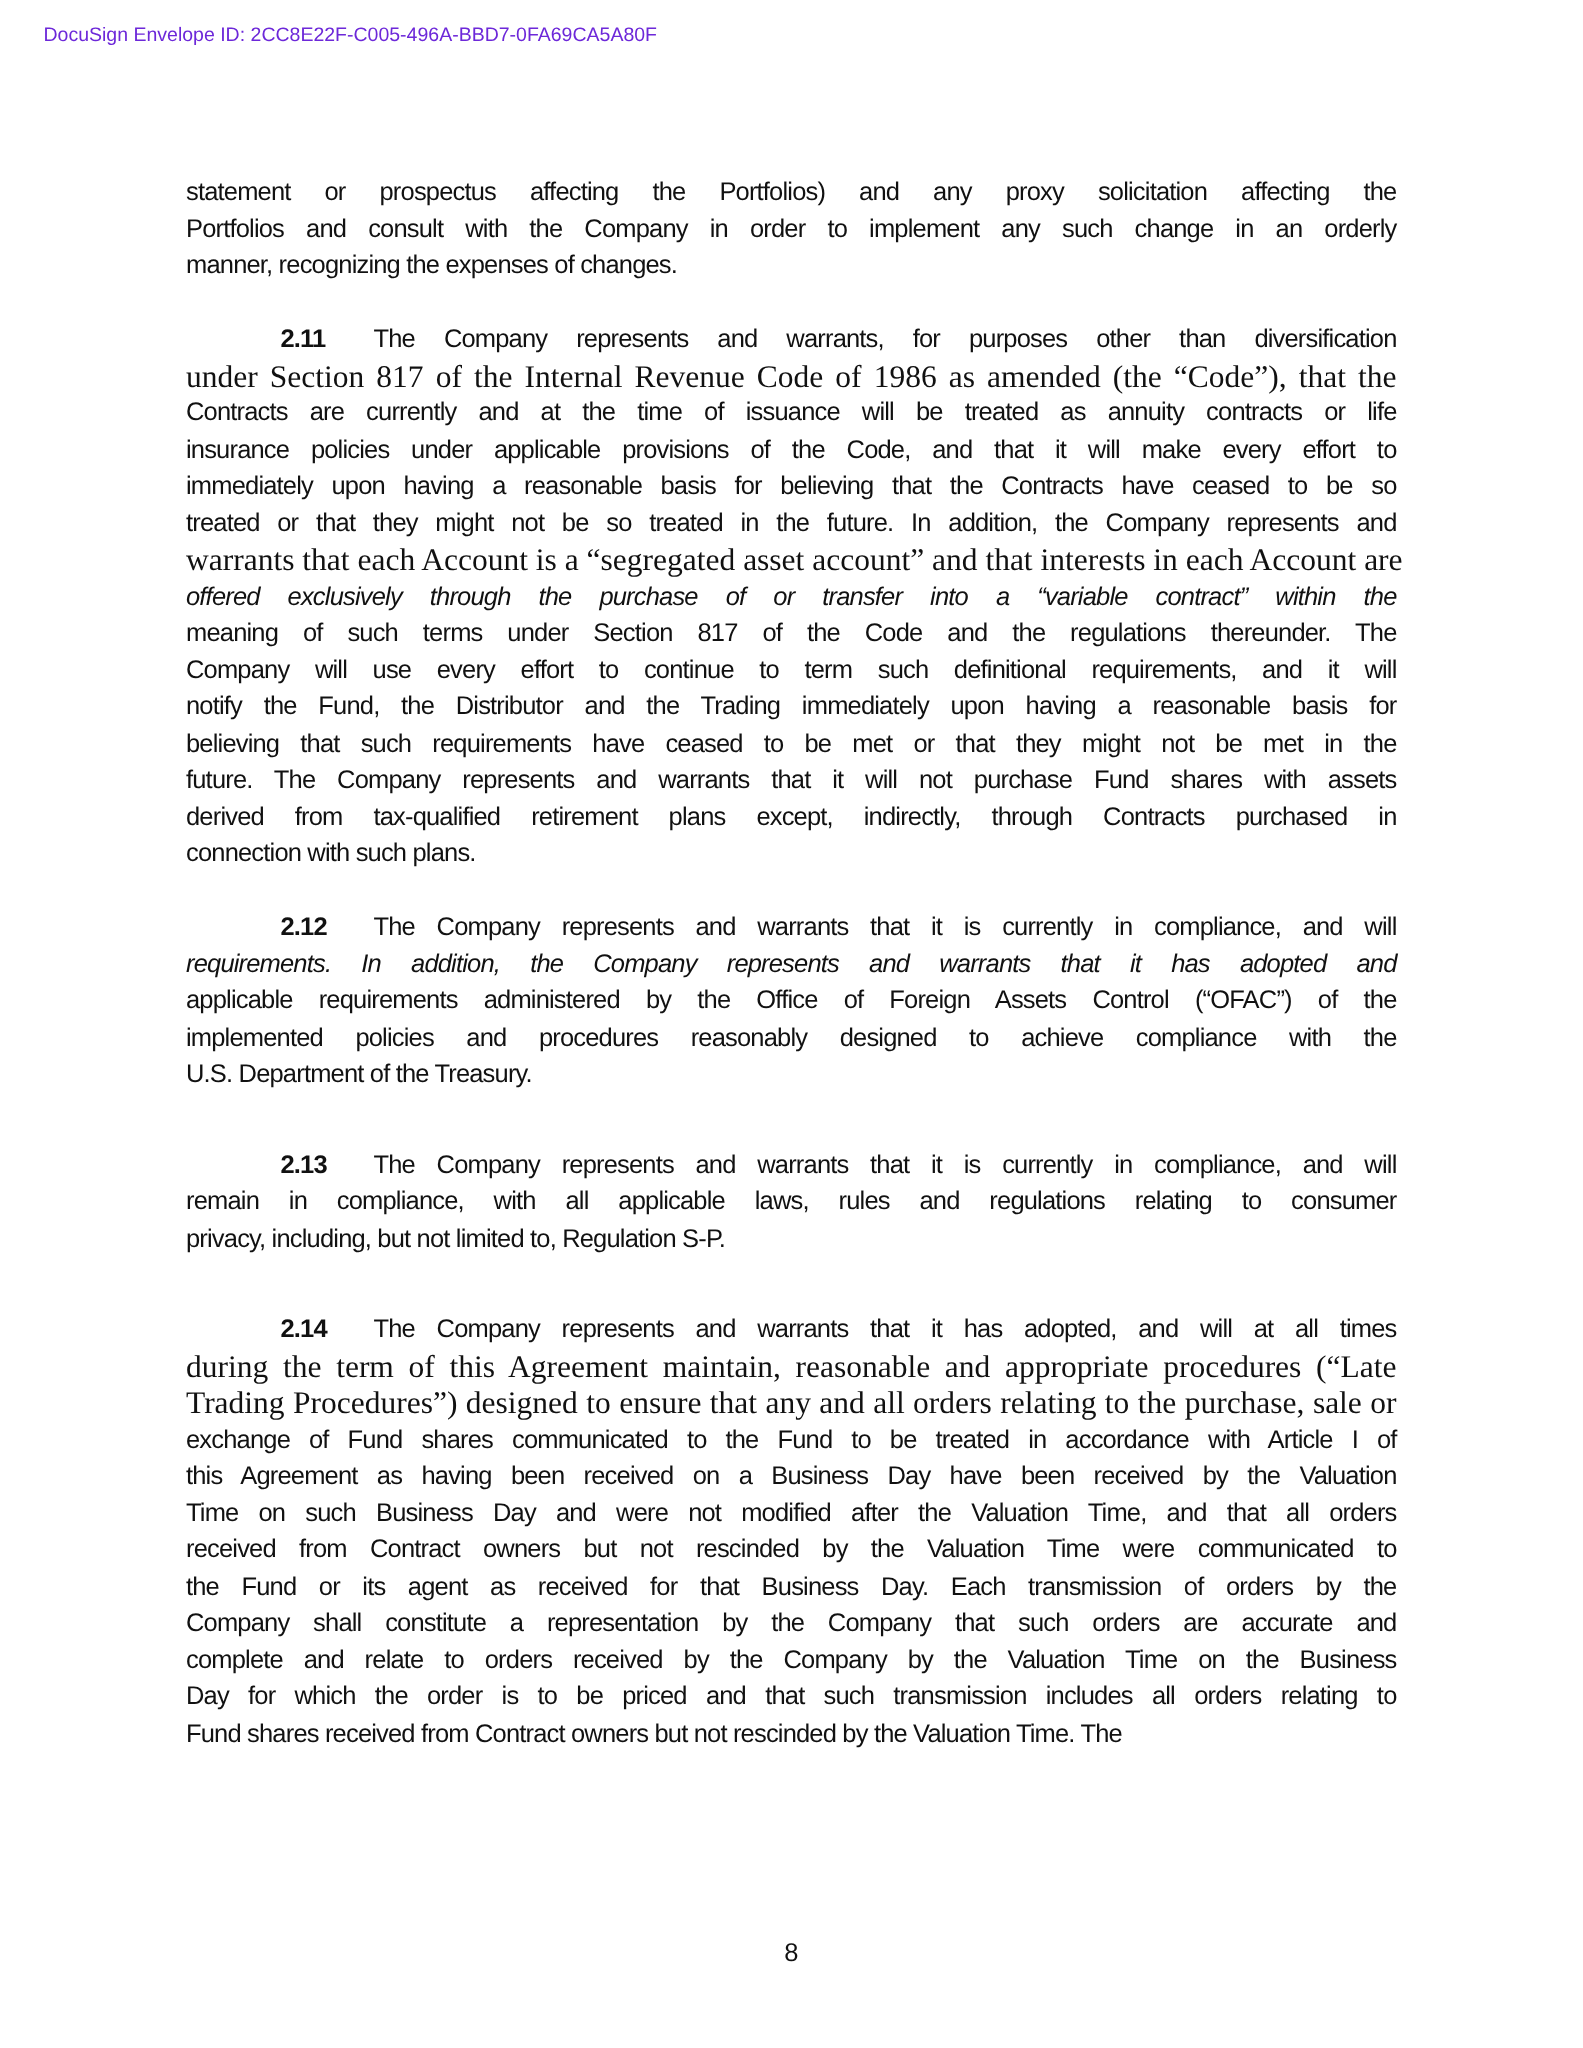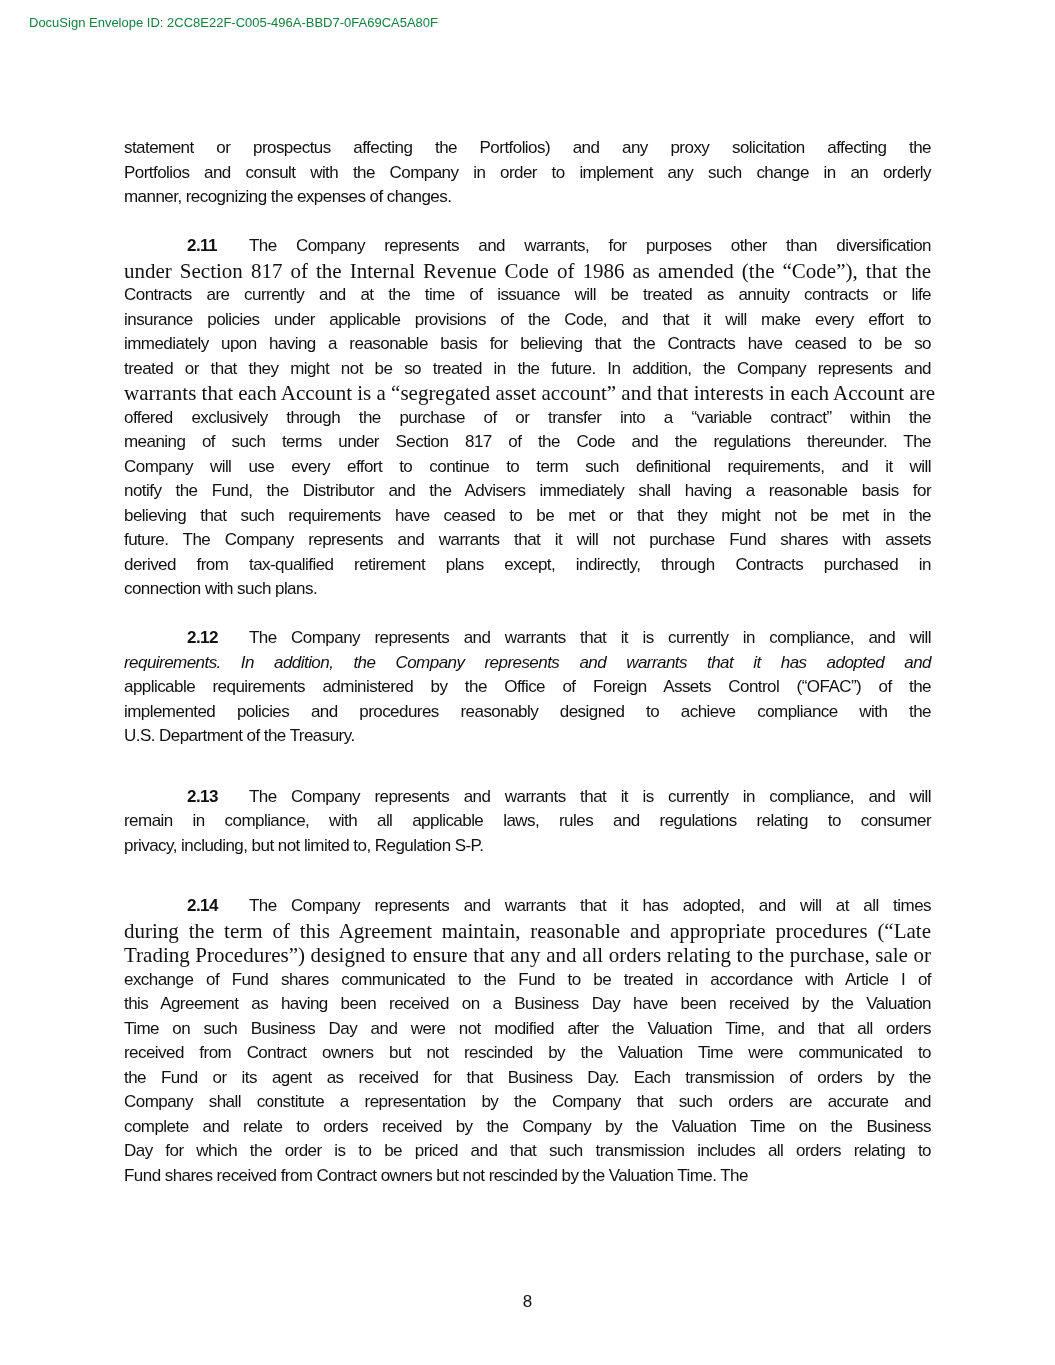--- a/index.html
+++ b/index.html
@@ -6,7 +6,7 @@
   body { width: 1055px; height: 1365px; position: relative; overflow: hidden; color: #111; }
   .envelope {
     position: absolute; left: 29px; top: 15px;
-    font-family: "Liberation Sans", sans-serif; font-size: 13px; color: #15803d;
+    font-family: "Liberation Sans", sans-serif; font-size: 13px; color: #6d28d9;
   }
   .content { position: absolute; left: 124px; top: 136px; width: 807px; }
   .para { margin: 0; }

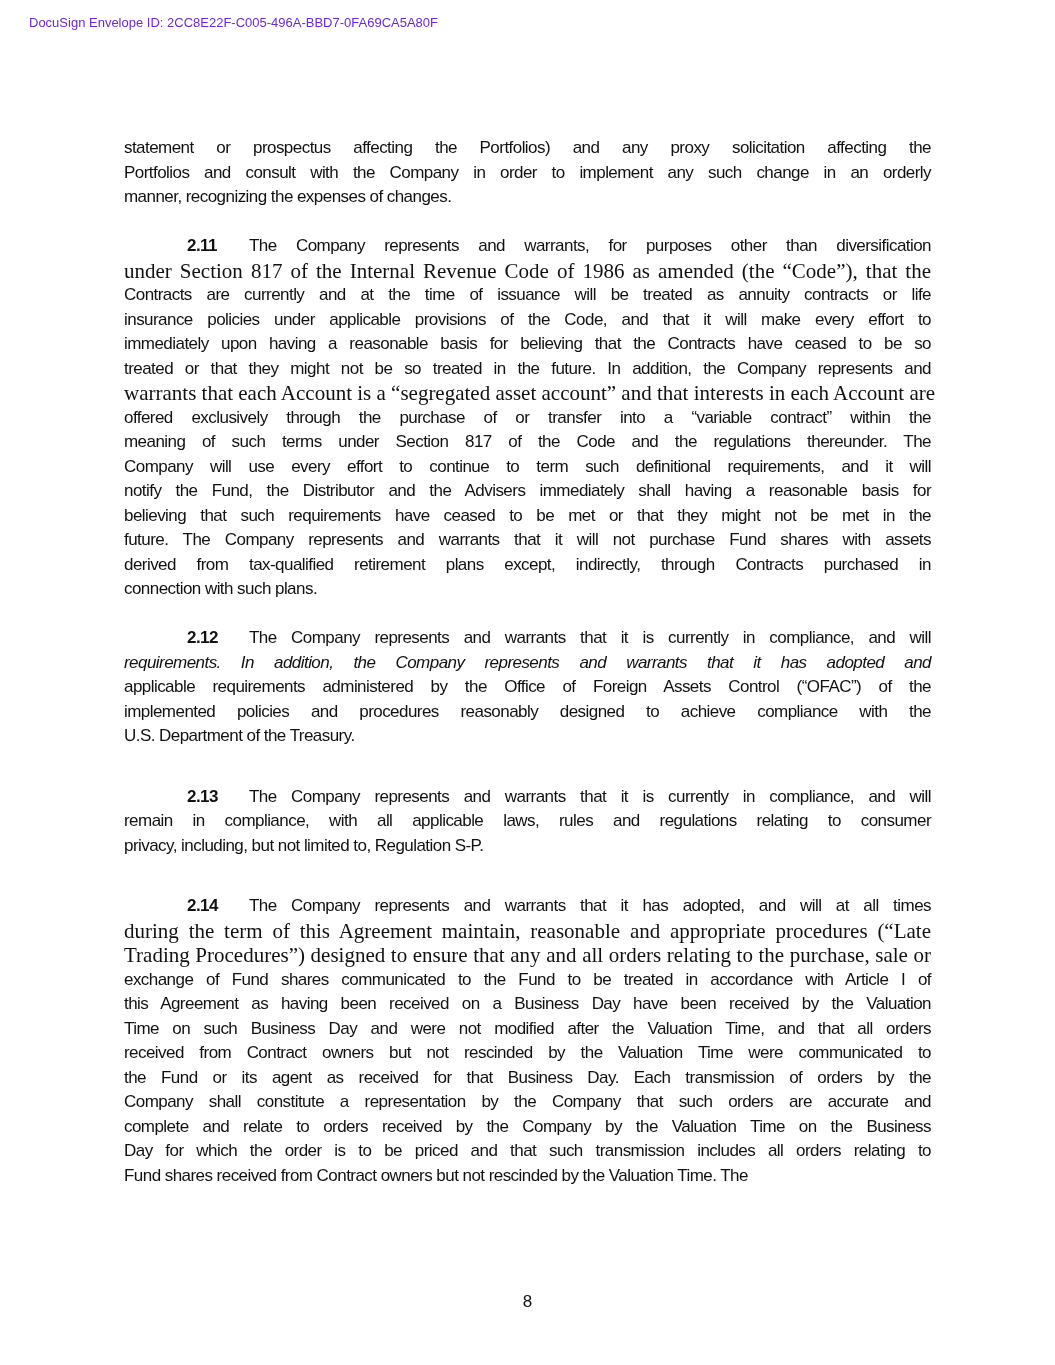--- a/index.html
+++ b/index.html
@@ -8,7 +8,7 @@
     position: absolute; left: 29px; top: 15px;
     font-family: "Liberation Sans", sans-serif; font-size: 13px; color: #6d28d9;
   }
-  .content { position: absolute; left: 124px; top: 136px; width: 807px; }
+  .content { position: absolute; left: 124px; top: 116px; width: 807px; }
   .para { margin: 0; }
   .line {
     display: block; height: 24.5px; line-height: 24.5px;

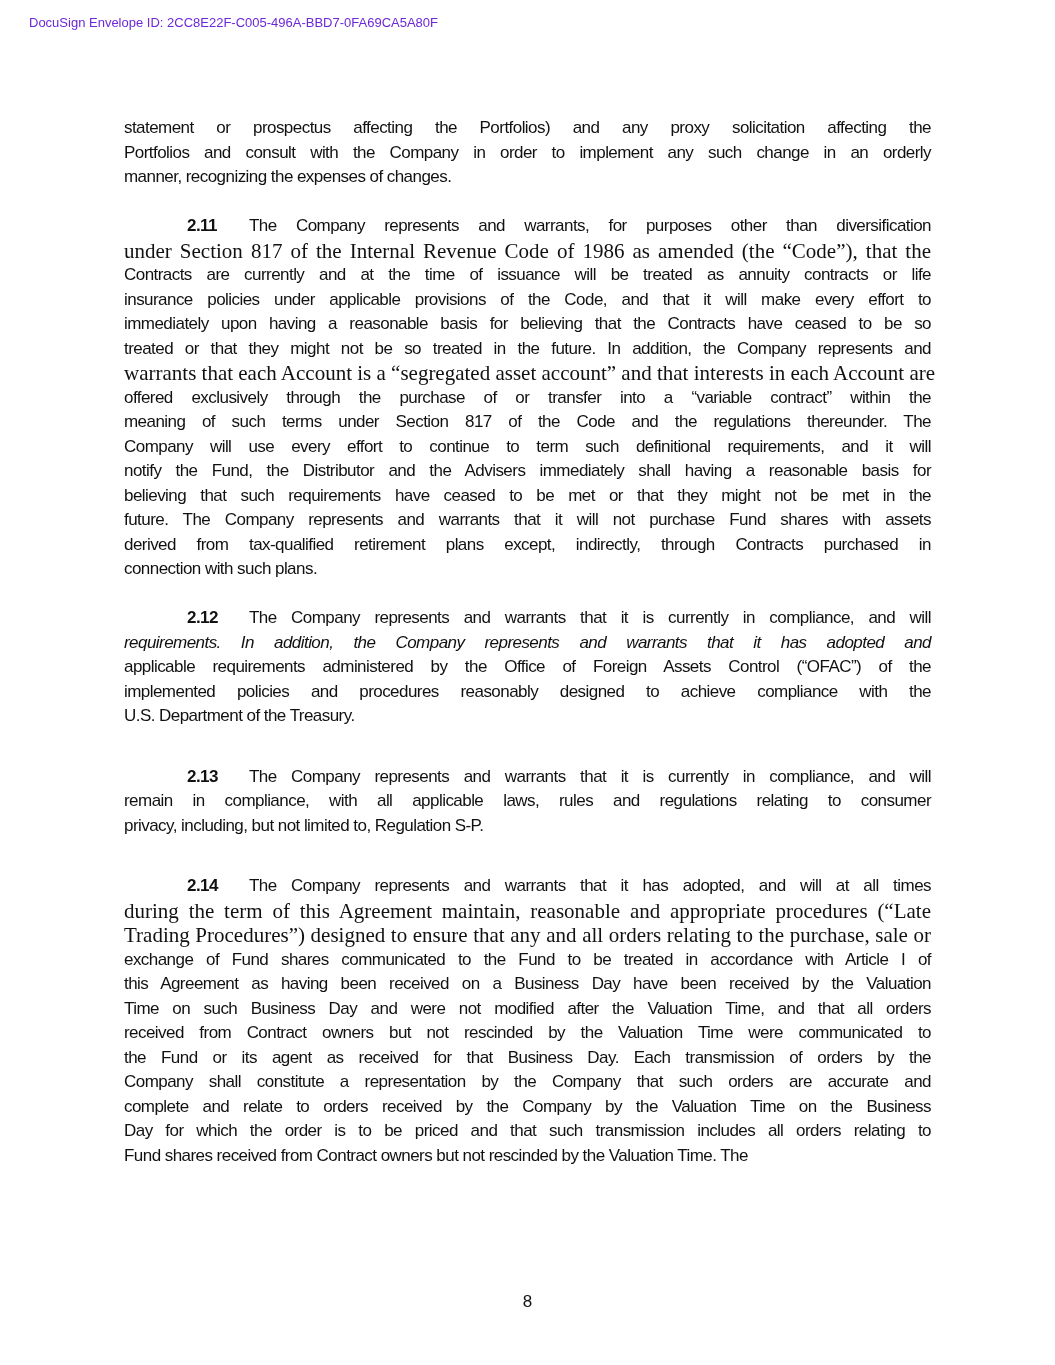--- a/index.html
+++ b/index.html
@@ -48,7 +48,7 @@
       <div class="line"><span style="word-spacing: 0px;">immediately upon having a reasonable basis for believing that the Contracts have ceased to be so</span></div>
       <div class="line"><span style="word-spacing: 0px;">treated or that they might not be so treated in the future.  In addition, the Company represents and</span></div>
       <div class="line serif"><span style="word-spacing: 0px;">warrants that each Account is a “segregated asset account” and that interests in each Account are</span></div>
-      <div class="line"><span style="word-spacing: 0px;">offered exclusively through the purchase of or transfer into a “variable contract” within the</span></div>
+      <div class="line"><span style="word-spacing: 0px; font-style: italic;">offered exclusively through the purchase of or transfer into a “variable contract” within the</span></div>
       <div class="line"><span style="word-spacing: 0px;">meaning of such terms under Section 817 of the Code and the regulations thereunder.  The</span></div>
       <div class="line"><span style="word-spacing: 0px;">Company will use every effort to continue to term such definitional requirements, and it will</span></div>
       <div class="line"><span style="word-spacing: 0px;">notify the Fund, the Distributor and the Advisers immediately shall having a reasonable basis for</span></div>

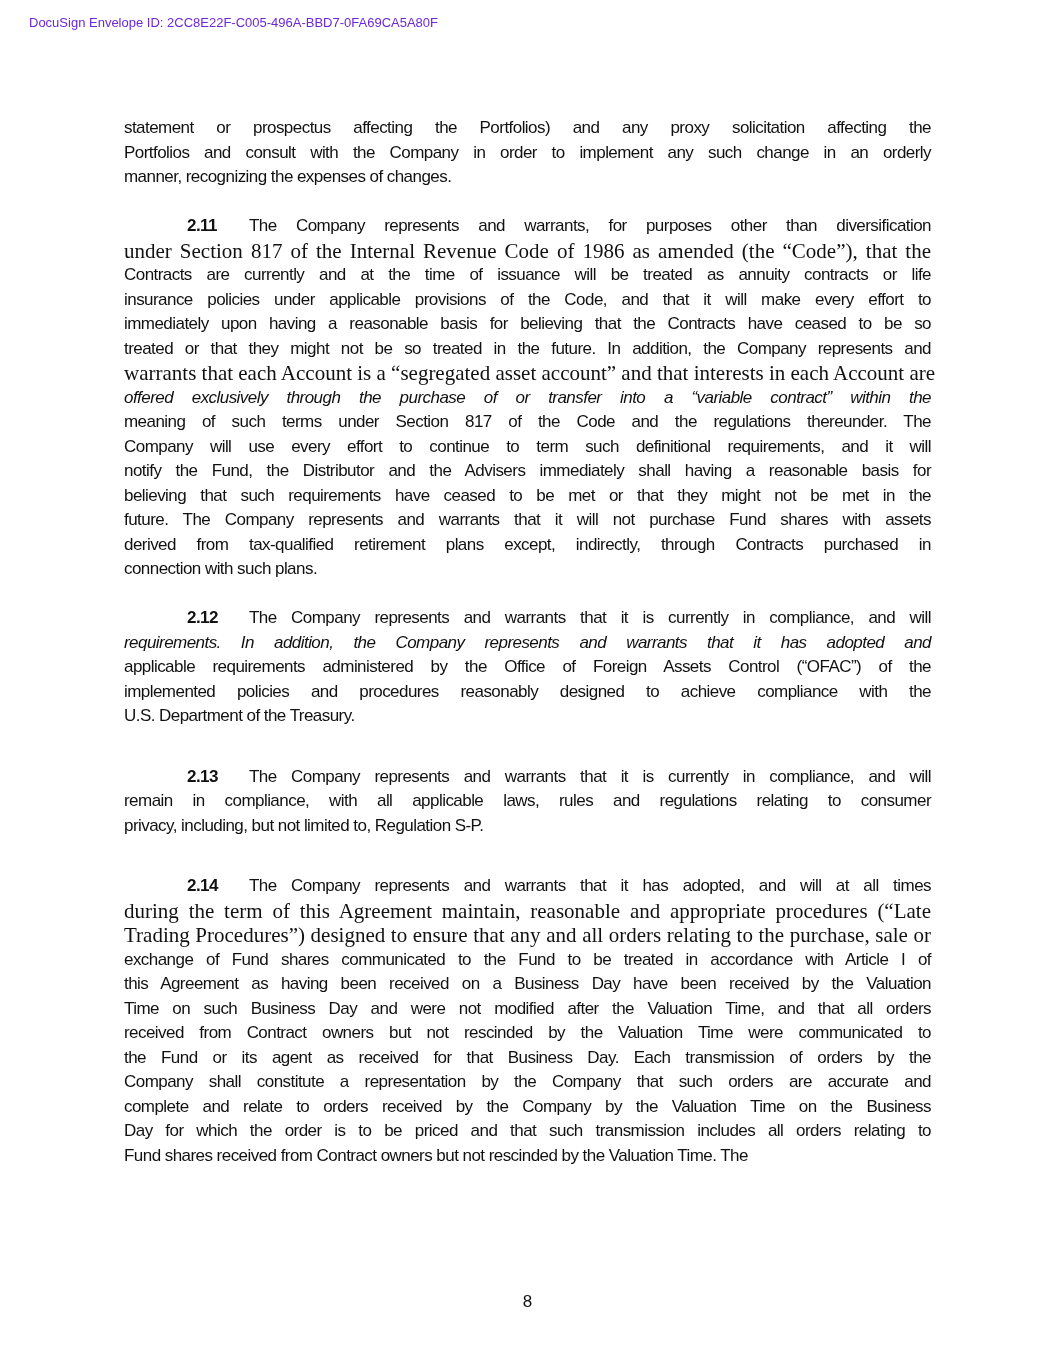--- a/index.html
+++ b/index.html
@@ -51,7 +51,7 @@
       <div class="line"><span style="word-spacing: 0px; font-style: italic;">offered exclusively through the purchase of or transfer into a “variable contract” within the</span></div>
       <div class="line"><span style="word-spacing: 0px;">meaning of such terms under Section 817 of the Code and the regulations thereunder.  The</span></div>
       <div class="line"><span style="word-spacing: 0px;">Company will use every effort to continue to term such definitional requirements, and it will</span></div>
-      <div class="line"><span style="word-spacing: 0px;">notify the Fund, the Distributor and the Advisers immediately shall having a reasonable basis for</span></div>
+      <div class="line"><span style="word-spacing: 0px;">notify the Fund, the Distributor and the Trading immediately upon having a reasonable basis for</span></div>
       <div class="line"><span style="word-spacing: 0px;">believing that such requirements have ceased to be met or that they might not be met in the</span></div>
       <div class="line"><span style="word-spacing: 0px;">future.  The Company represents and warrants that it will not purchase Fund shares with assets</span></div>
       <div class="line"><span style="word-spacing: 0px;">derived from tax-qualified retirement plans except, indirectly, through Contracts purchased in</span></div>

